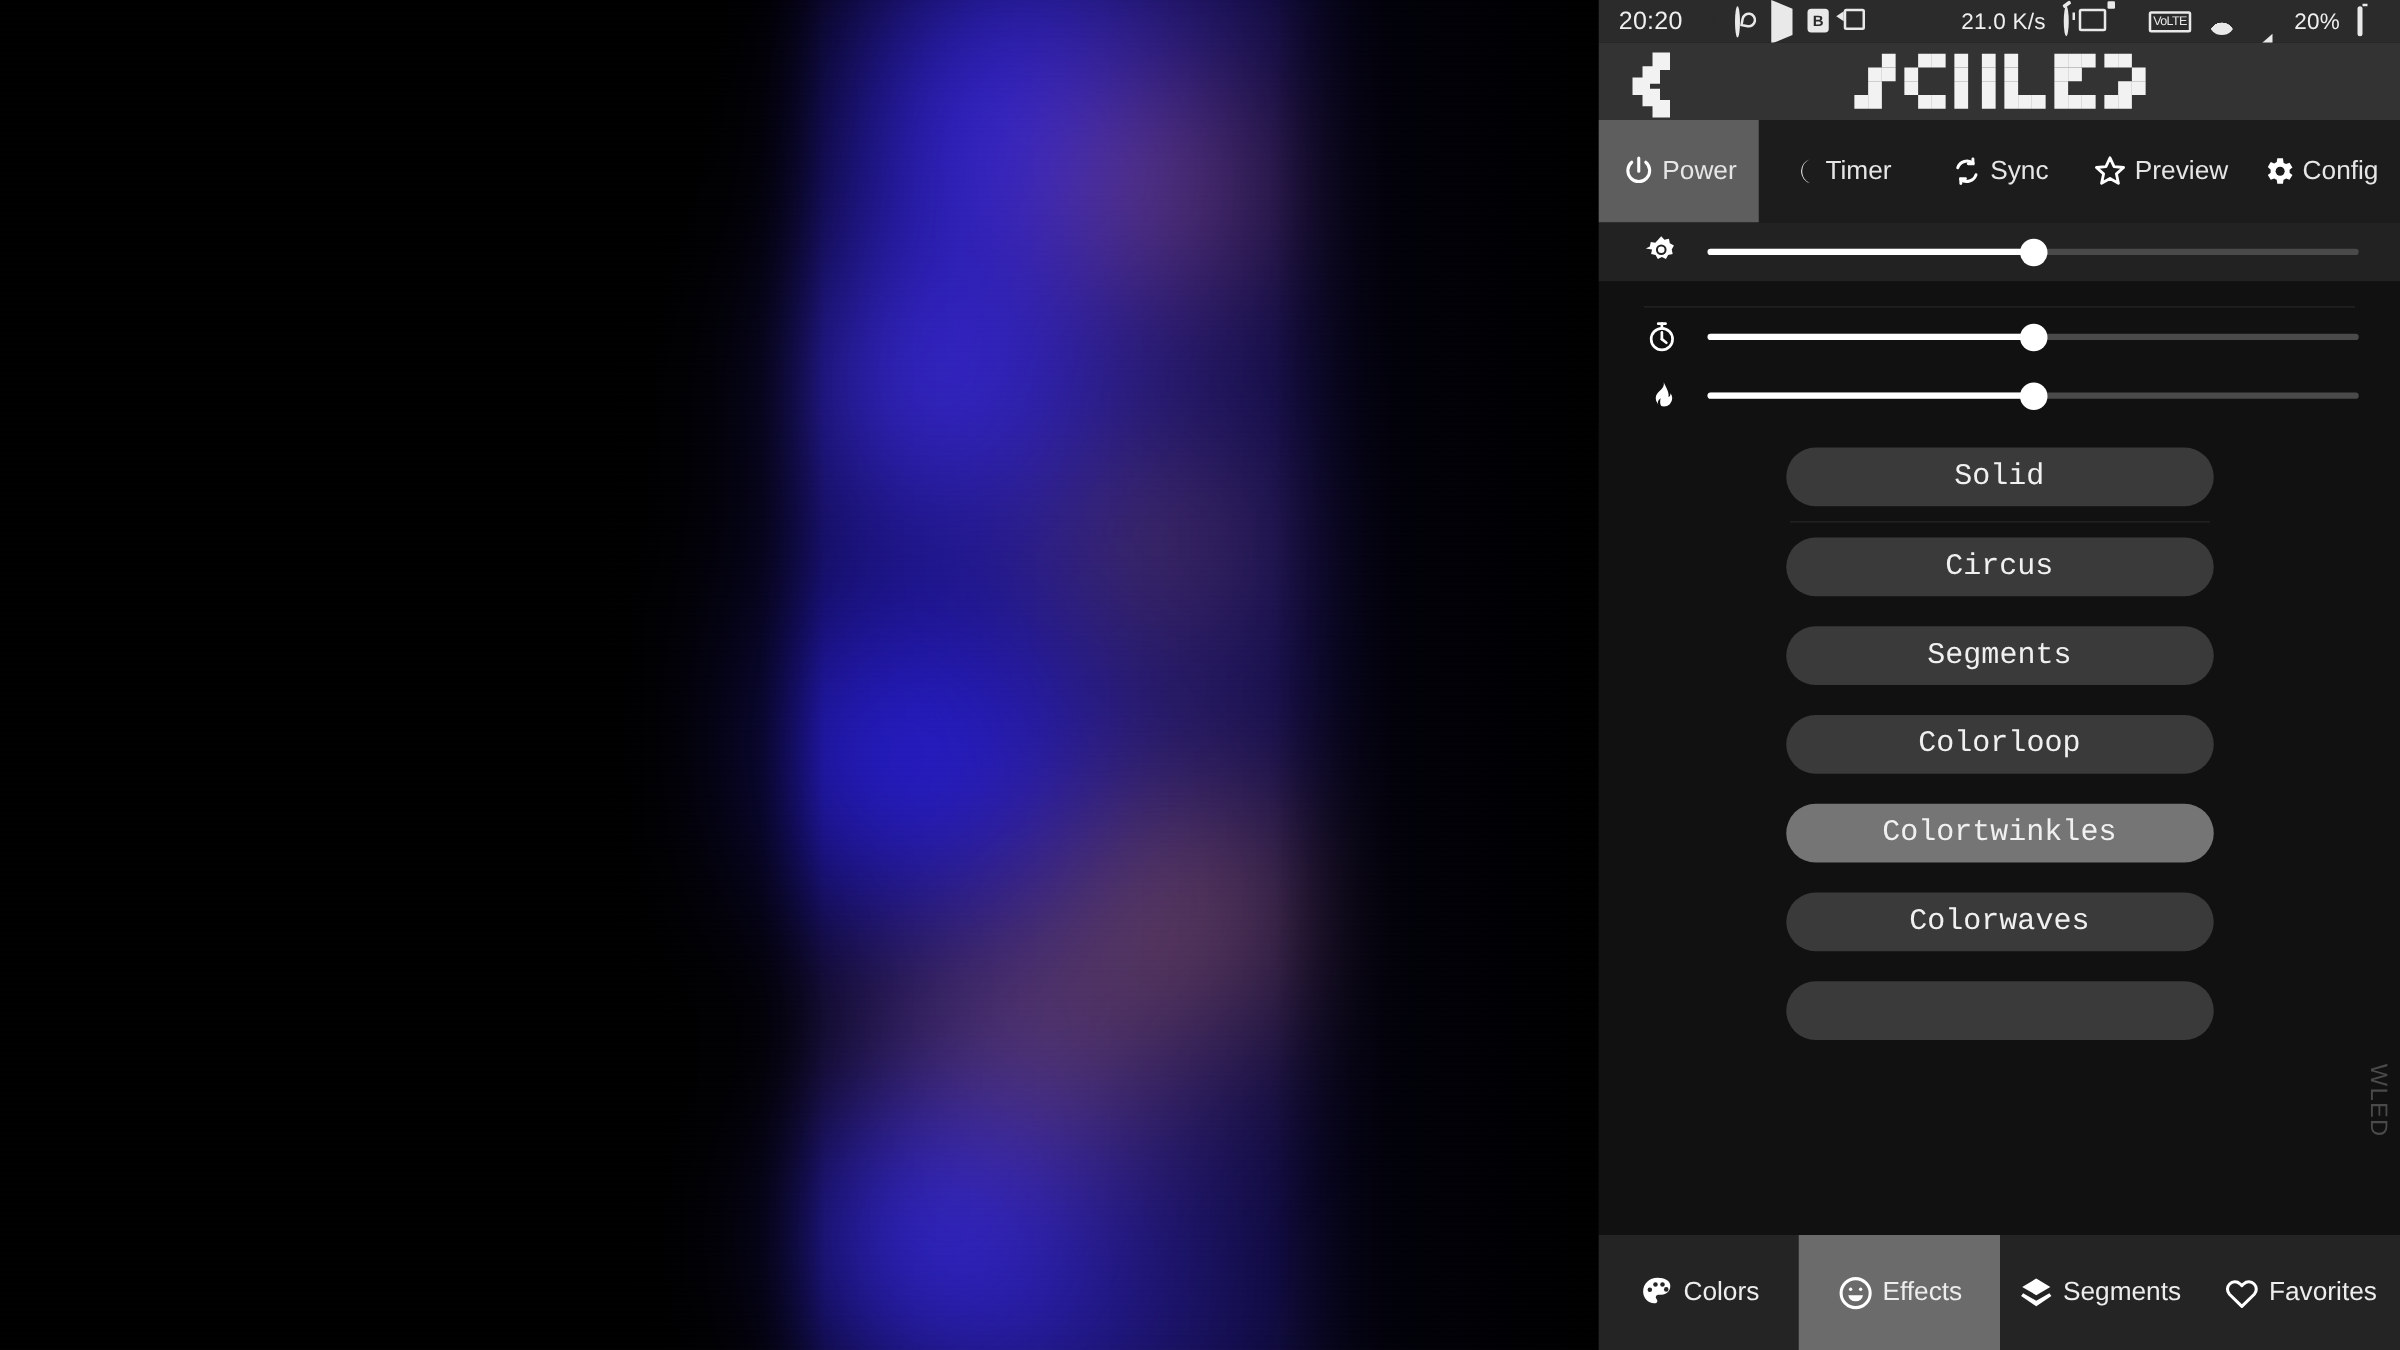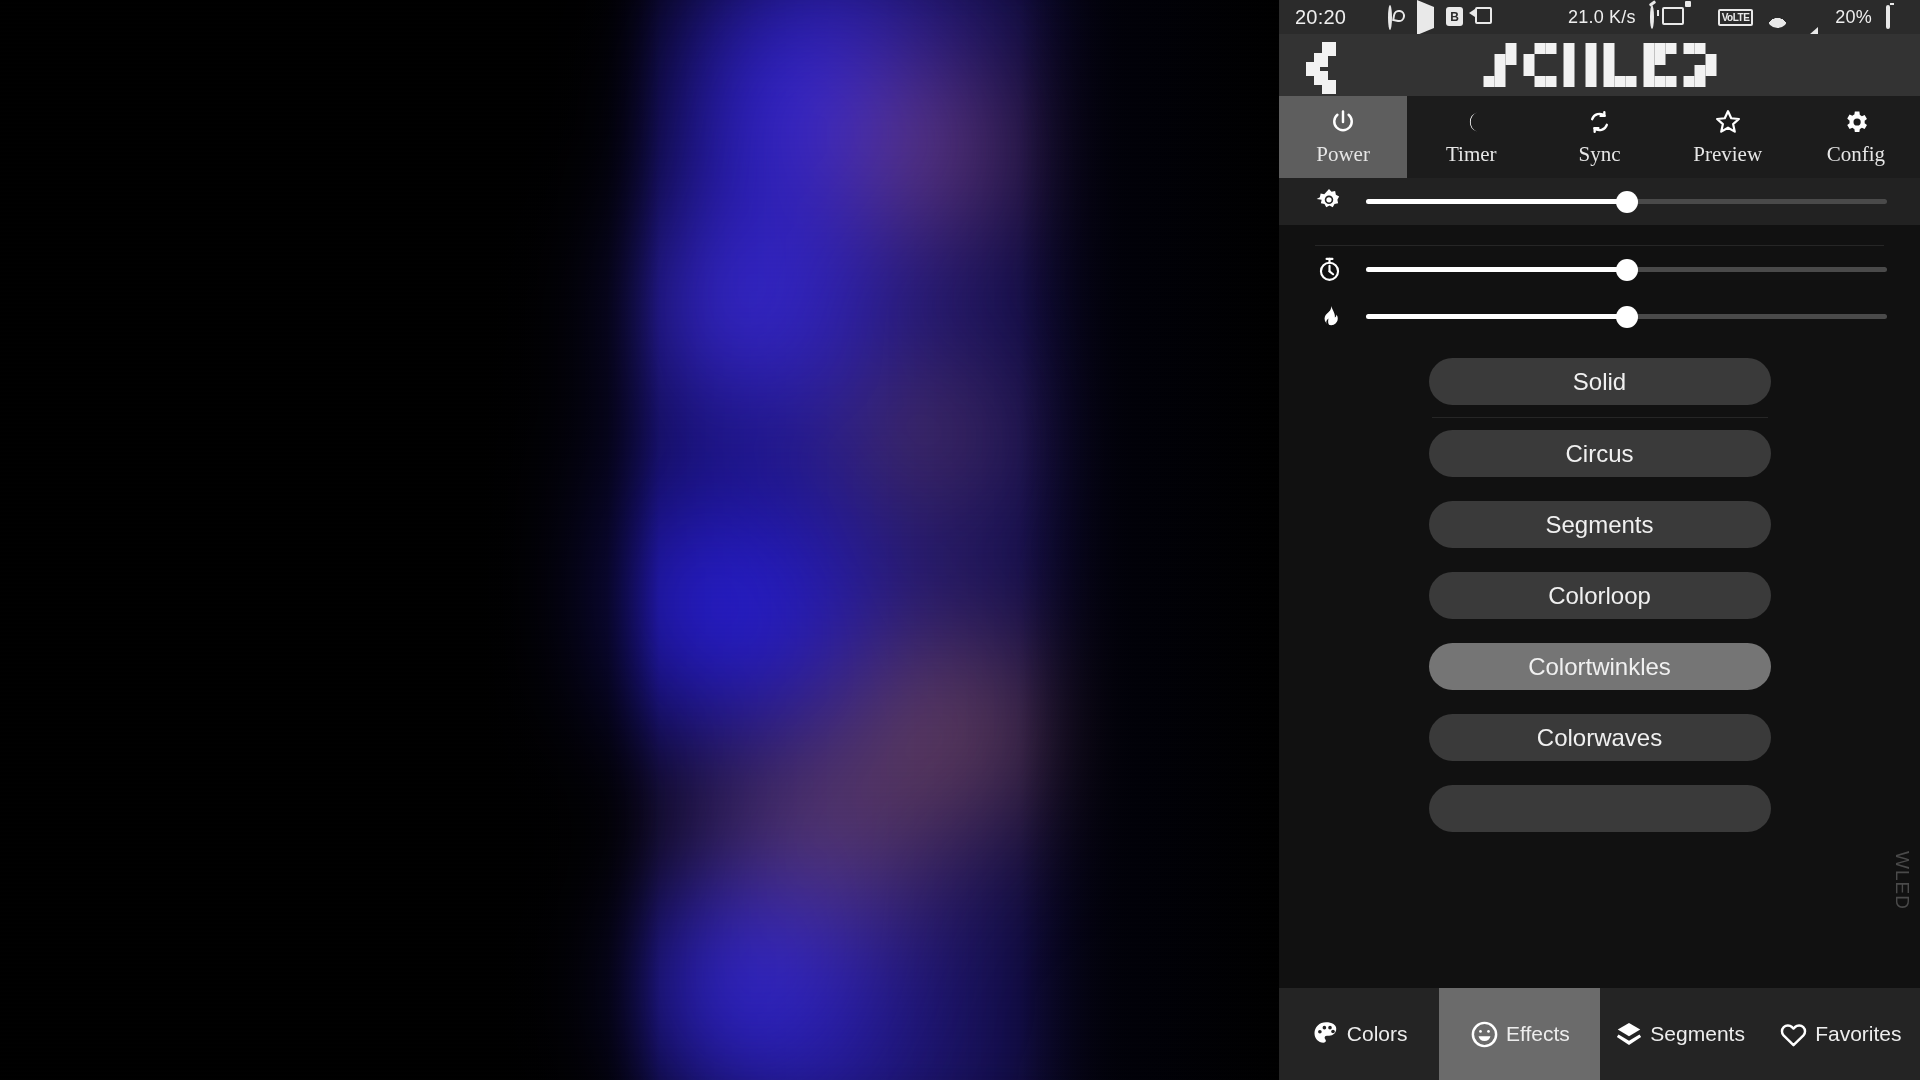--- a/index.html
+++ b/index.html
@@ -89,7 +89,7 @@
   .ico-cast{width:20px;height:16px;position:relative;}
   .ico-cast::before{content:"";position:absolute;right:0;top:0;width:18px;height:14px;border:2px solid #e9e9e9;border-radius:2px;}
   .ico-cast::after{content:"";position:absolute;left:1px;bottom:0;width:6px;height:6px;background:#e9e9e9;border-radius:1px;}
-  .ico-volte{border:2px solid #e9e9e9;border-radius:2px;font-size:10px;font-weight:bold;padding:0 2px;line-height:13px;letter-spacing:-.5px;color:#e9e9e9;}
+  .ico-volte{border:2px solid #e9e9e9;border-radius:2px;font-size:10px;font-weight:normal;padding:0 2px;line-height:13px;letter-spacing:-.5px;color:#e9e9e9;}
   .ico-wifi{width:21px;height:15px;position:relative;overflow:hidden;}
   .ico-wifi::before{content:"";position:absolute;left:0;top:0;width:21px;height:21px;border-radius:50%;background:
     radial-gradient(circle at 50% 100%, #e9e9e9 0 42%, transparent 43%);}

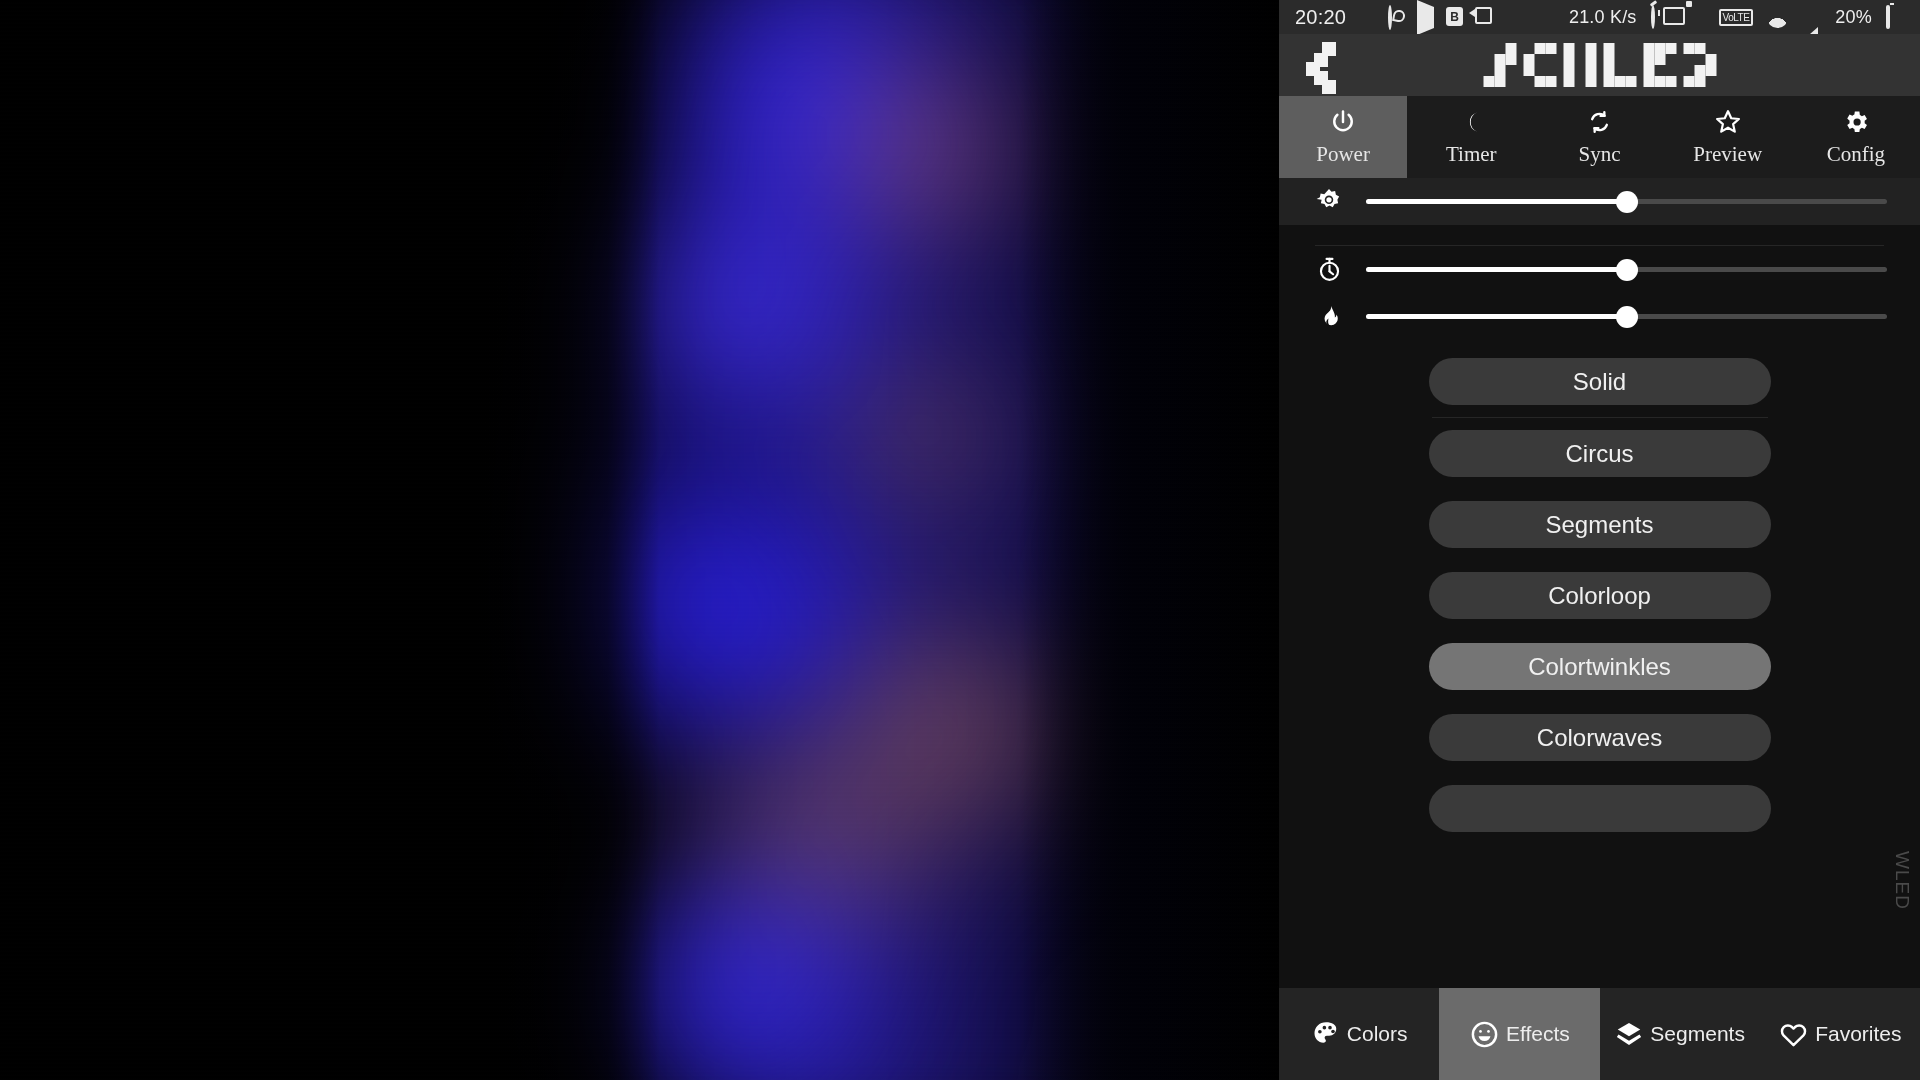--- a/index.html
+++ b/index.html
@@ -120,8 +120,8 @@
 
   
   .tabs { display:flex; height: 82px; background:#1c1c1c; flex: 0 0 82px; }
-  .tab { flex:1; display:flex; flex-direction:column; align-items:center; justify-content:center; gap:5px;
-         color:#e6e6e6; font-size:21px;font-family:Liberation Serif, serif; }
+  .tab { flex:1; display:flex; flex-direction:row; align-items:center; justify-content:center; gap:5px;
+         color:#e6e6e6; font-size:21px; }
   .tab.active { background:#5e5e5e; }
   .tab .ticon { height:30px; display:flex; align-items:center; justify-content:center; }
   .tab svg { display:block; }

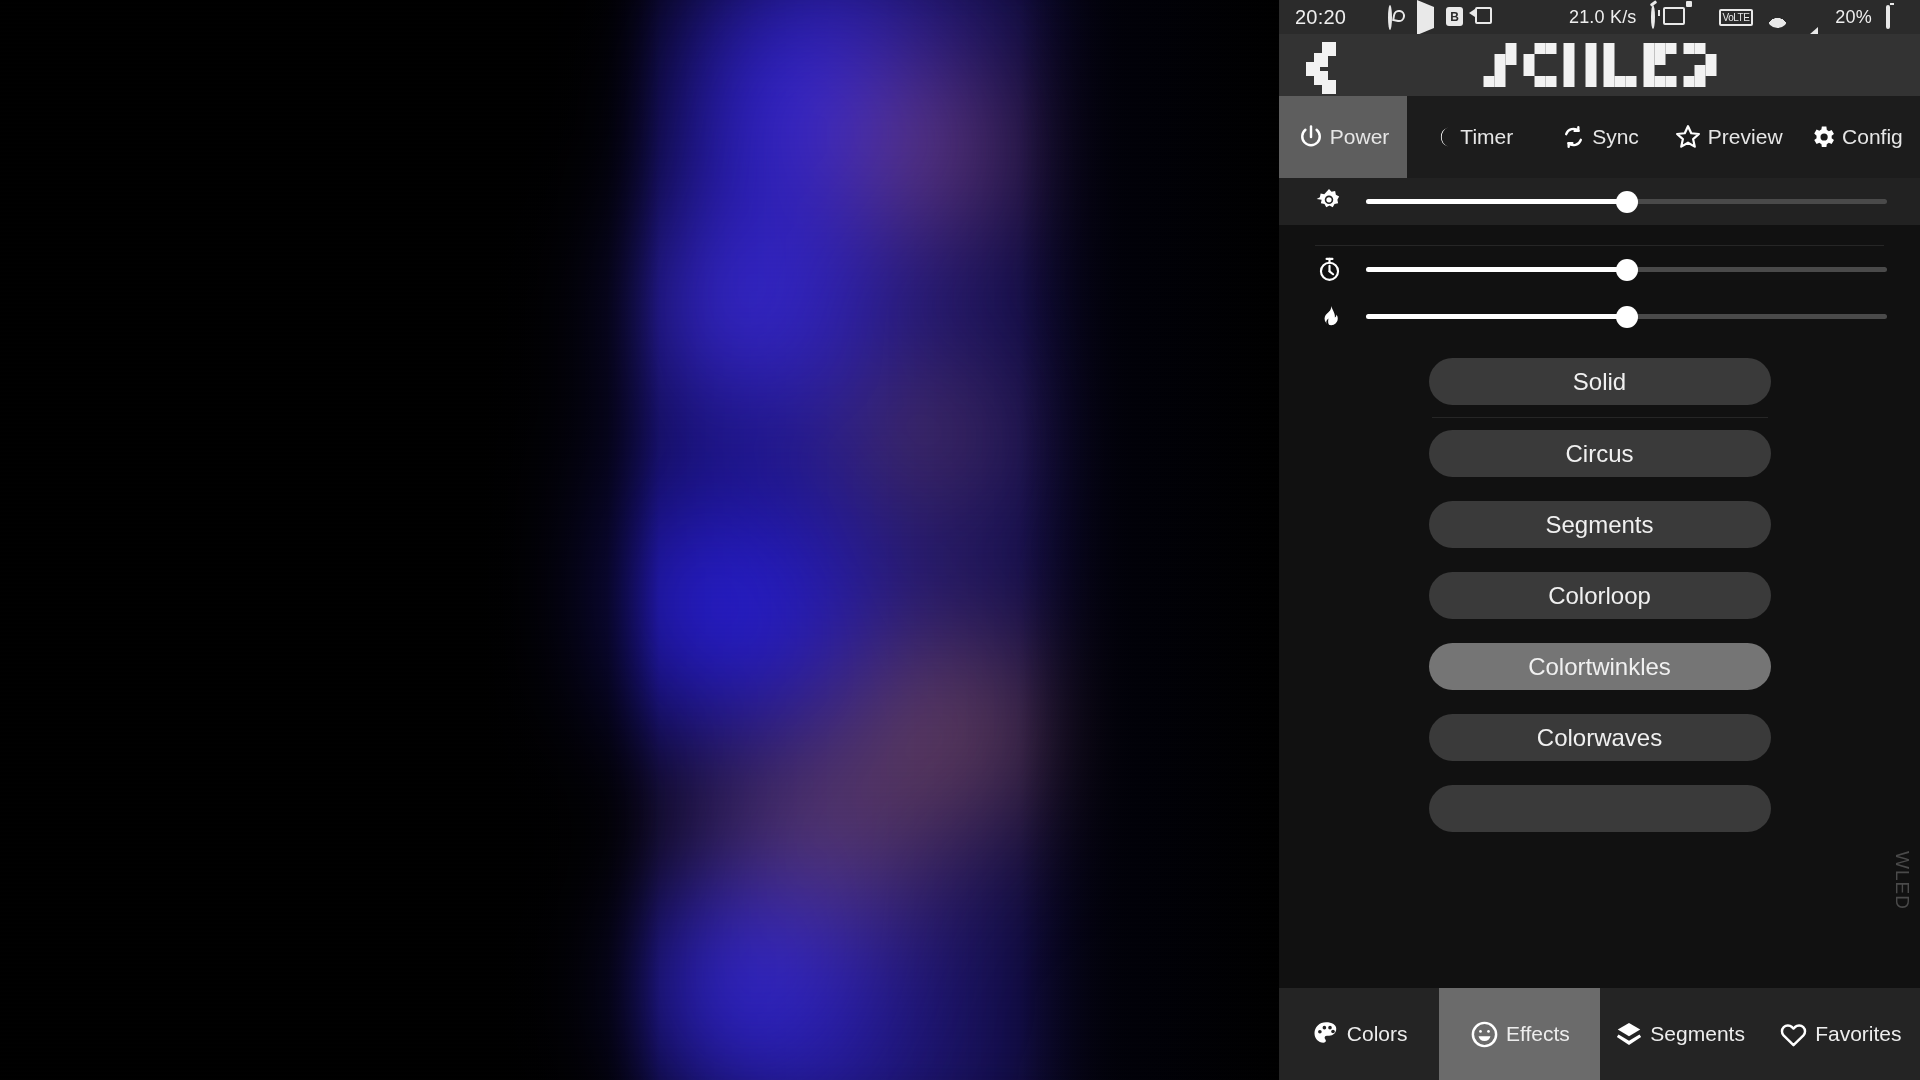--- a/index.html
+++ b/index.html
@@ -143,7 +143,7 @@
     height:47px; margin: 0 auto 24px auto; width: 342px;
     background:#3a3a3a; border-radius: 24px;
     display:flex; align-items:center; justify-content:center;
-    font-size: 24px; color:#f0f0f0;
+    font-size: 24px; color:#f0f0f0;font-family:Liberation Mono, monospace;
   }
   .eff.selected { background:#757575; }
   .eff-divider { width: 336px; height:1px; background:#262626; margin: -12px auto 12px auto; }

